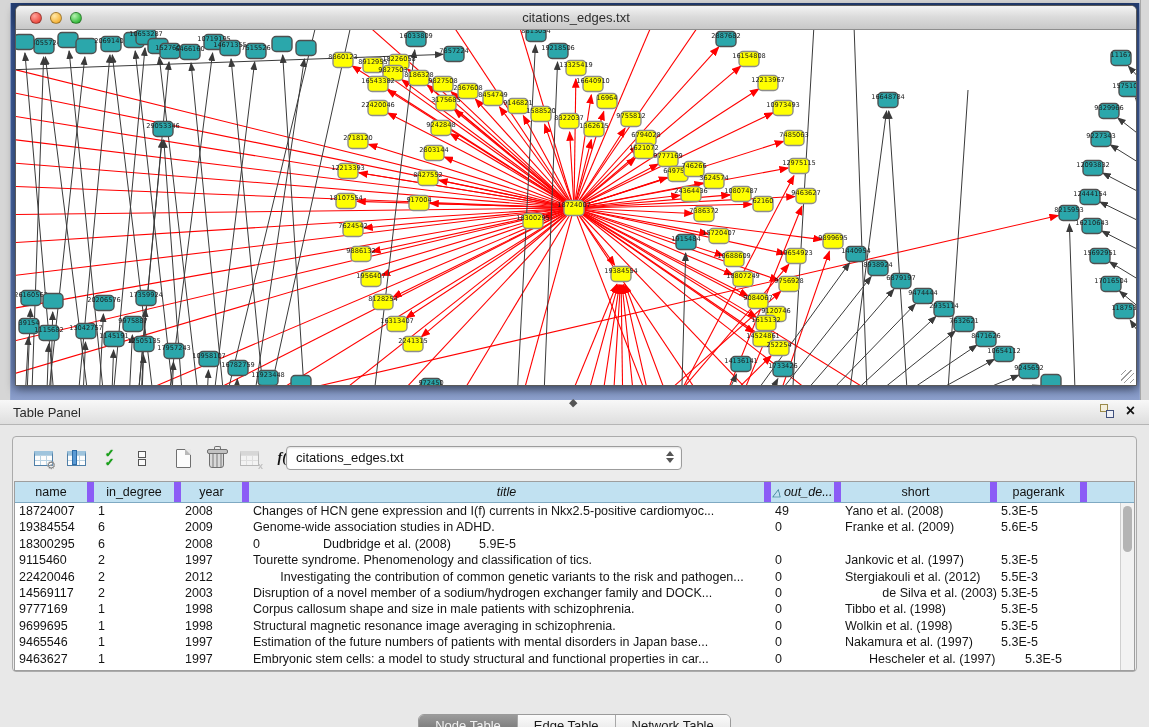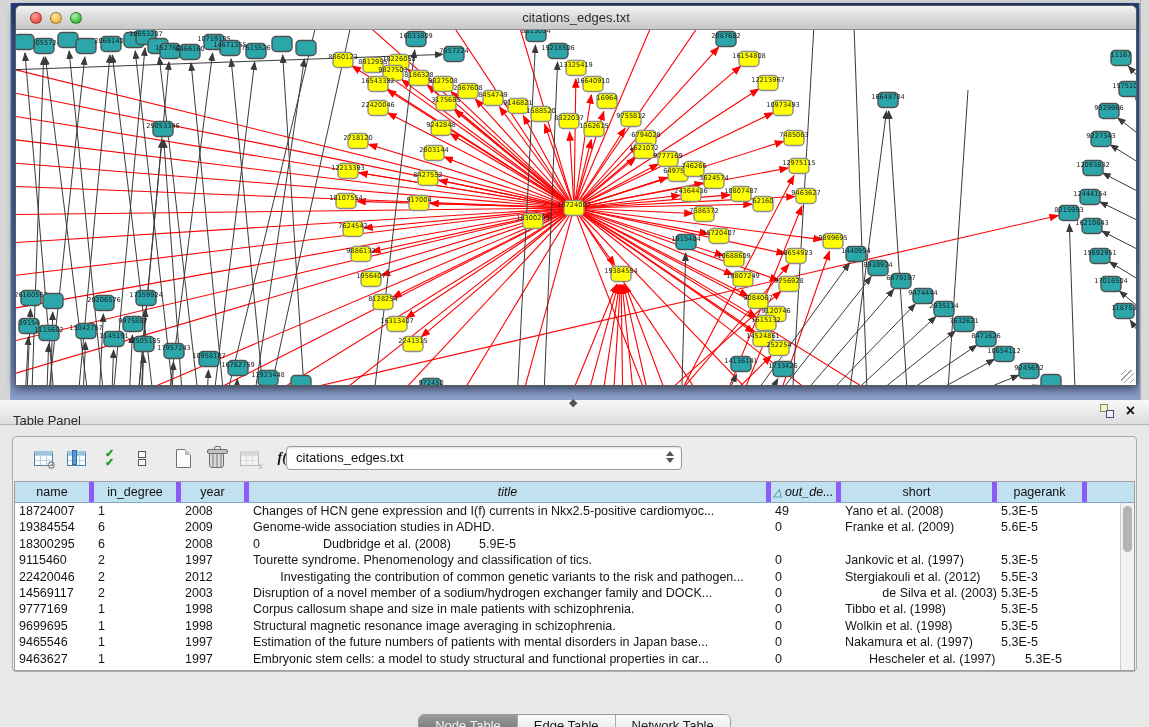--- a/index.html
+++ b/index.html
@@ -35,7 +35,7 @@
   .tpanel{position:absolute;left:0;top:400px;width:1149px;height:327px;background:#e8e8e8;}
   .tpanel-header{height:25px;background:linear-gradient(180deg,#f8f8f8,#dedede);
     border-bottom:1px solid #b5b5b5;position:relative;}
-  .tpanel-header .ph-title{position:absolute;left:13px;top:13px;font-size:13px;color:#2a2a2a;}
+  .tpanel-header .ph-title{position:absolute;left:13px;top:5px;font-size:13px;color:#2a2a2a;}
   .ph-icons{position:absolute;right:14px;top:4px;display:flex;align-items:center;gap:12px;}
   .float-icon{position:relative;width:14px;height:14px;}
   .float-icon .sq1{position:absolute;left:0;top:0;width:8px;height:8px;border:1px solid #9a8a4a;background:#f4efdc;}

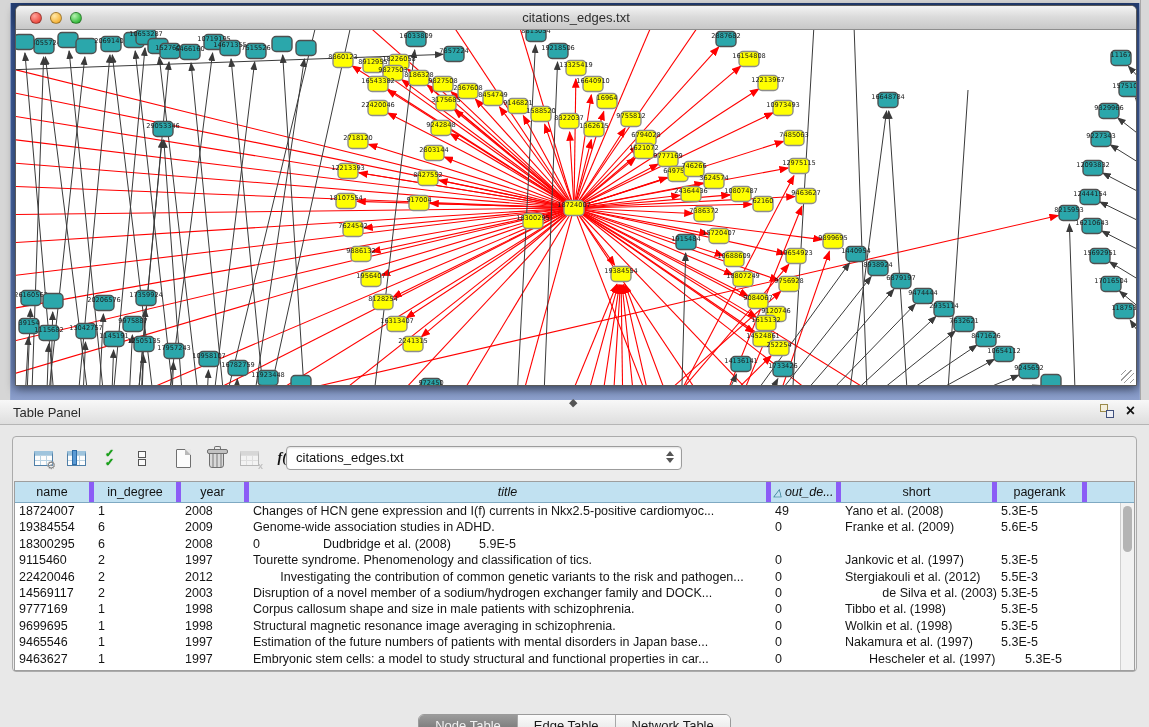--- a/index.html
+++ b/index.html
@@ -76,7 +76,7 @@
   
   .dtable{position:absolute;left:1px;top:44px;width:1121px;height:190px;background:#fff;border:1px solid #9e9e9e;overflow:hidden;}
   .thead{display:flex;height:21px;background:#c1e1f1;border-bottom:1px solid #7fa9c2;}
-  .th{font-size:12.5px;color:#111;text-align:center;padding-top:3px;border-right:5px solid #8b5cf6;
+  .th{font-size:12.5px;color:#111;text-align:center;padding-top:3px;border-right:7px solid #8b5cf6;
     white-space:nowrap;overflow:hidden;flex:none;}
   .sortmark{color:#1d6d86;margin-right:3px;font-size:11px;}
   .tbody{position:absolute;left:0;top:21px;right:14px;bottom:0;overflow:hidden;}

